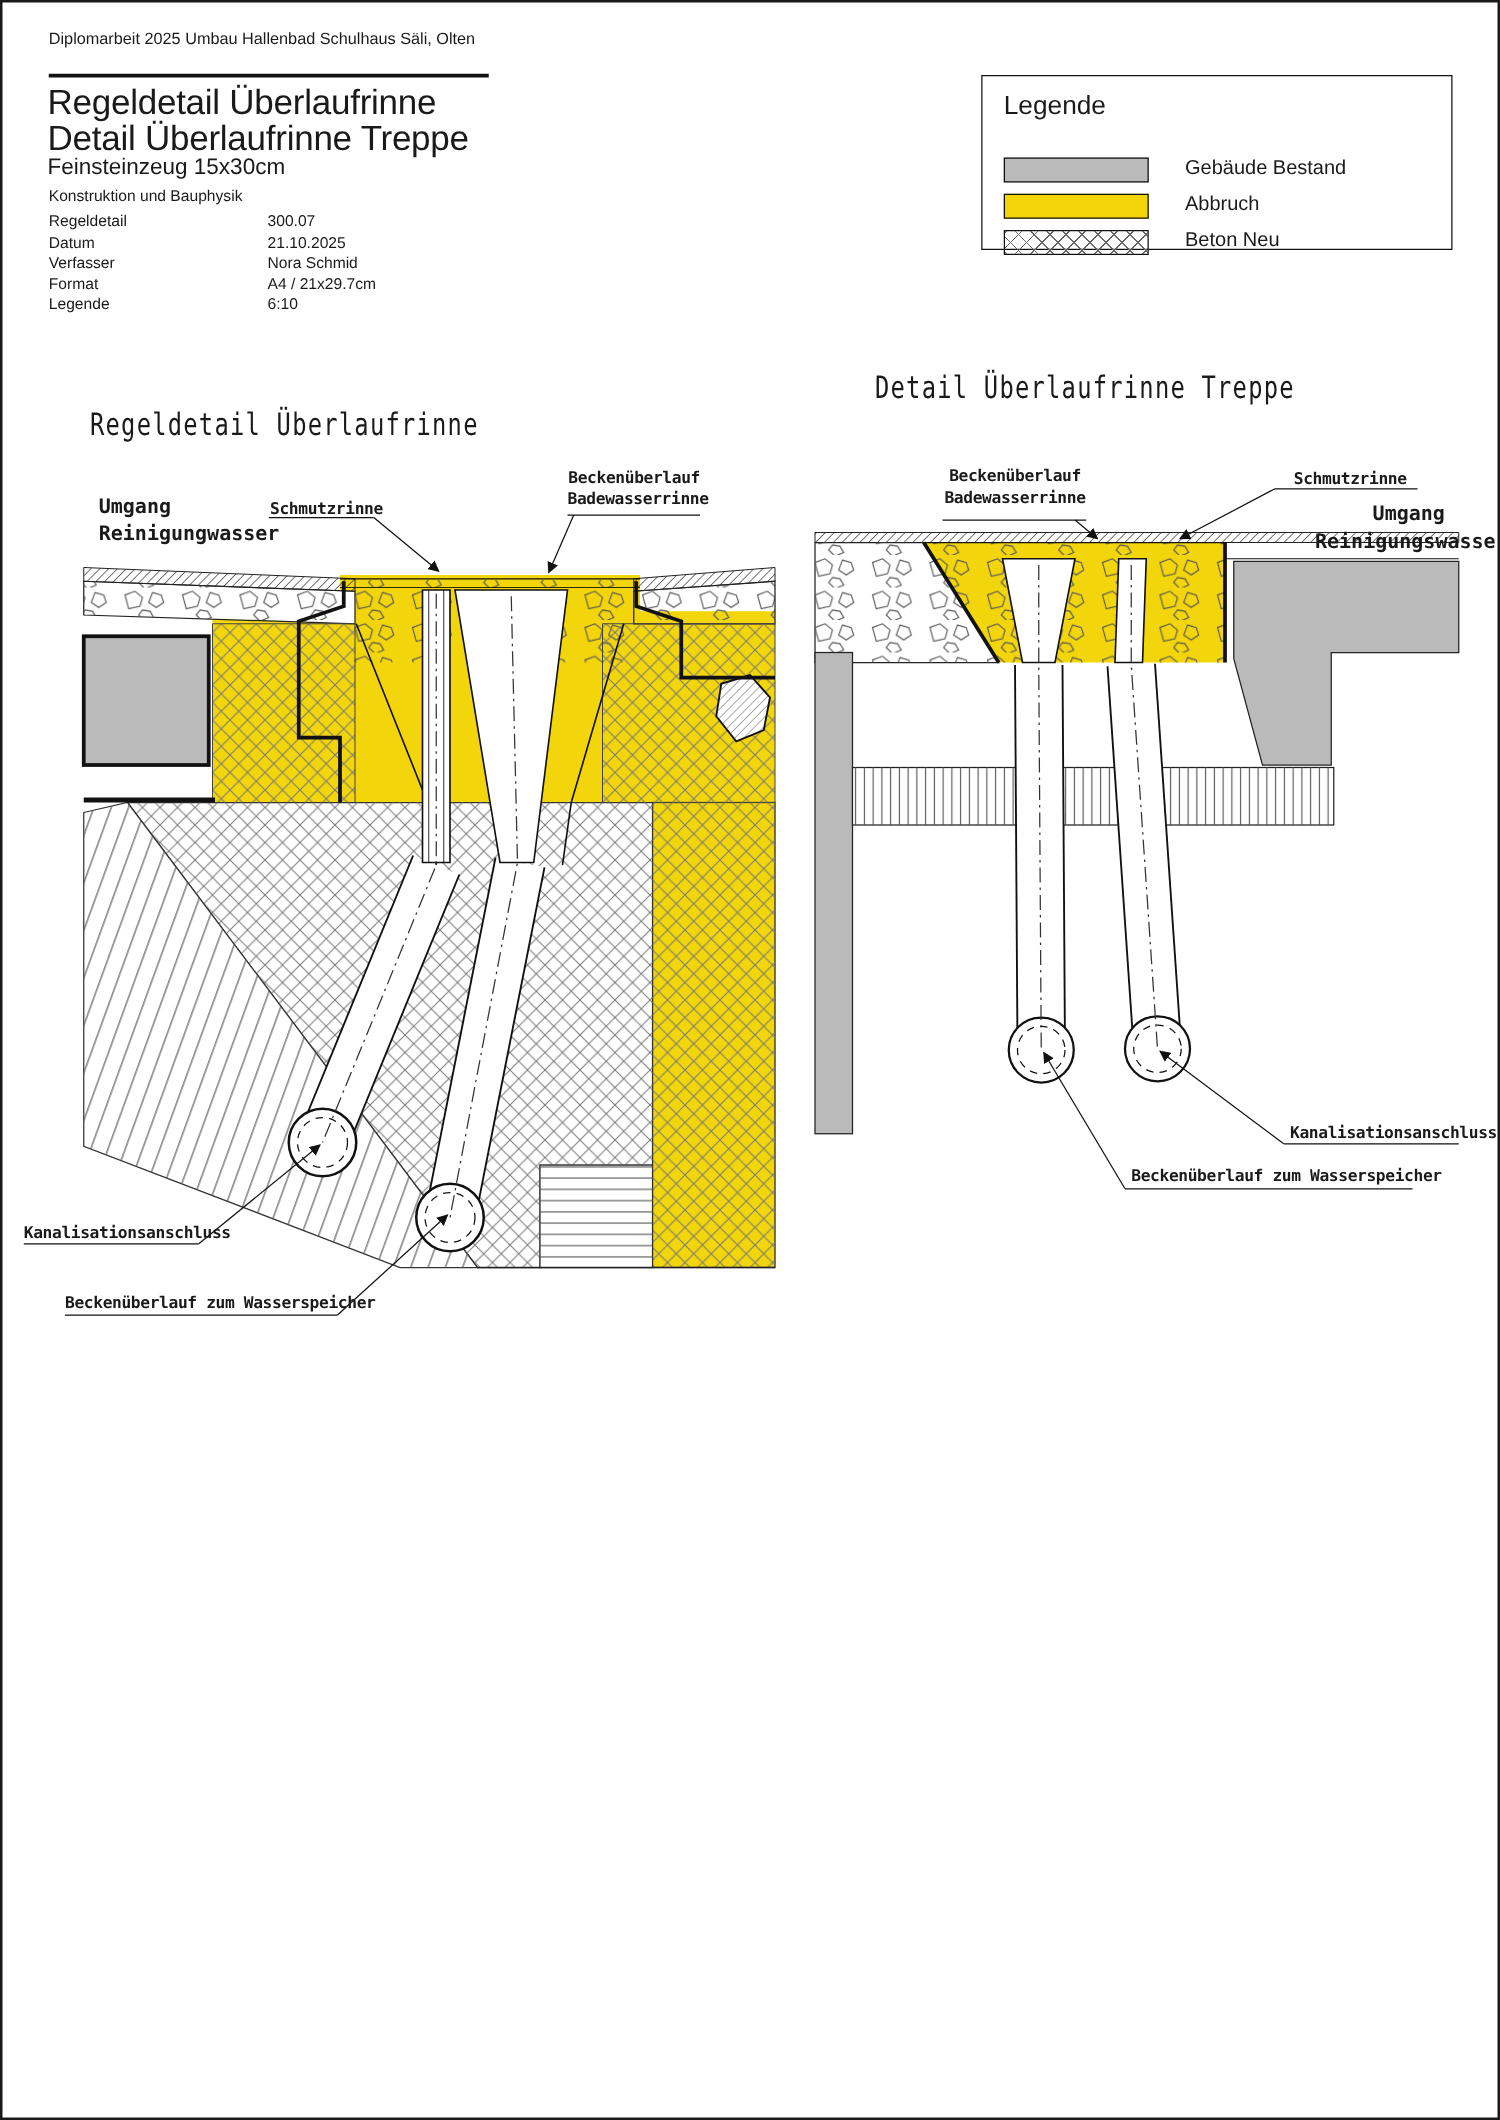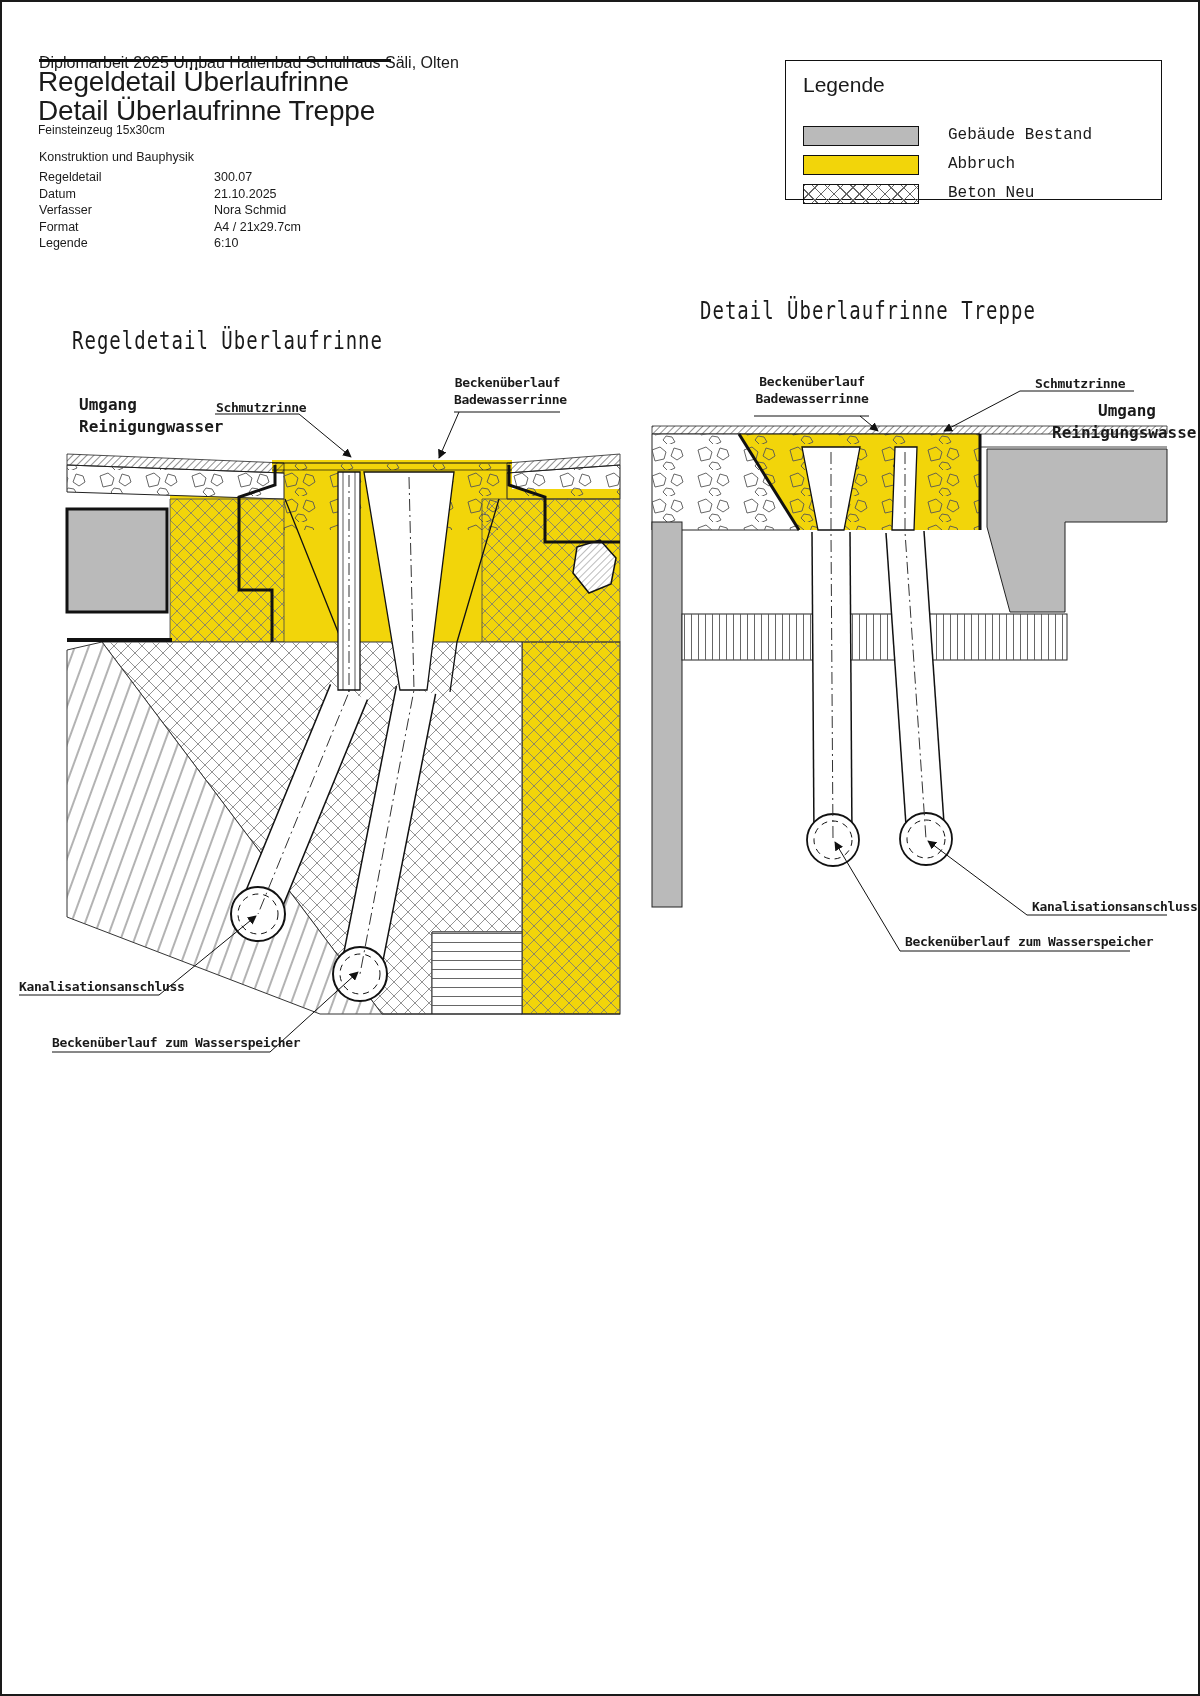--- a/index.html
+++ b/index.html
@@ -8,7 +8,7 @@
         font-family:"Liberation Sans",sans-serif;color:#1a1a1a;}
   .abs{position:absolute;}
   
-  .project{left:37px;top:52px;font-size:16px;}
+  .project{left:37px;top:21px;font-size:13px;}
   .rule{left:37px;top:57px;width:352px;height:3px;background:#111;}
   .title1{left:36px;top:64px;font-size:28px;letter-spacing:-0.2px;}
   .title2{left:36px;top:93px;font-size:28px;letter-spacing:-0.2px;}

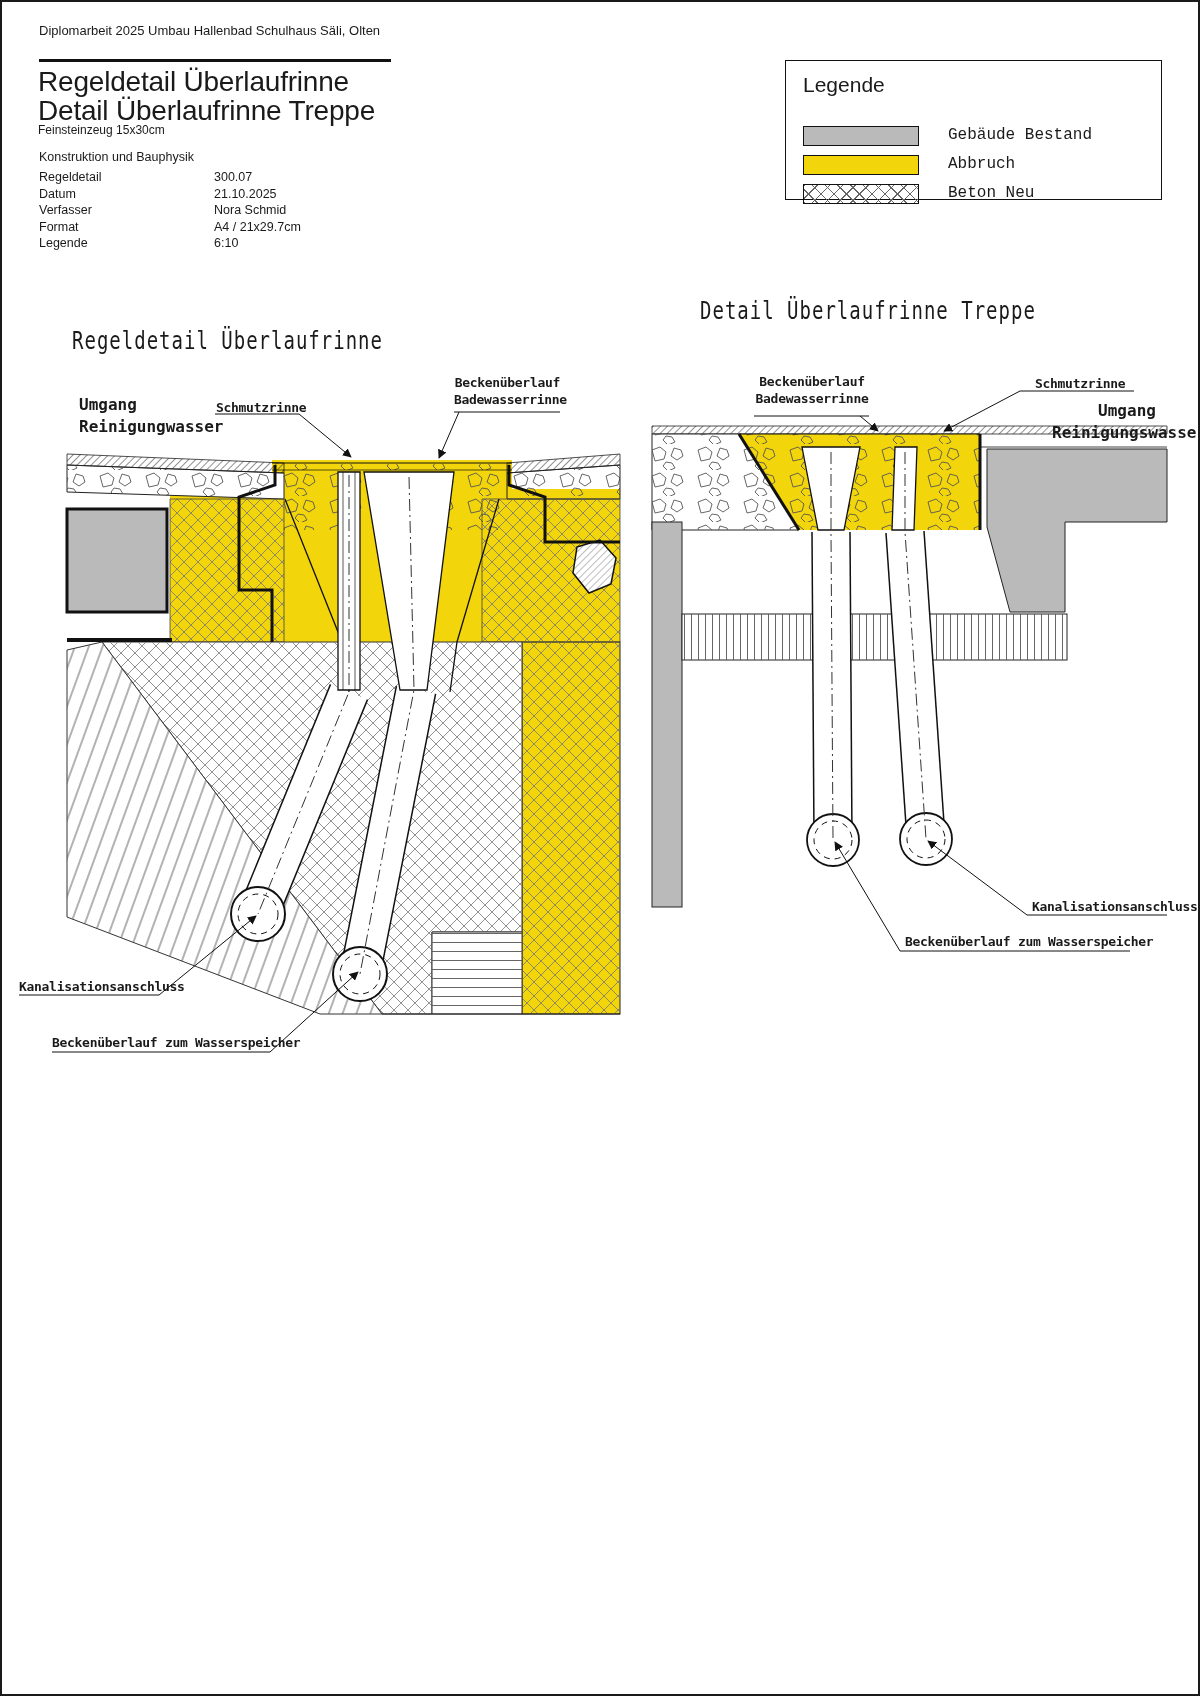--- a/index.html
+++ b/index.html
@@ -12,7 +12,7 @@
   .rule{left:37px;top:57px;width:352px;height:3px;background:#111;}
   .title1{left:36px;top:64px;font-size:28px;letter-spacing:-0.2px;}
   .title2{left:36px;top:93px;font-size:28px;letter-spacing:-0.2px;}
-  .subtitle{left:36px;top:121px;font-size:12px;}
+  .subtitle{left:36px;top:121px;font-size:18px;}
   .section{left:37px;top:148px;font-size:12.5px;}
   .meta{left:37px;top:167px;font-size:12.5px;line-height:16.5px;}
   .meta .row{display:flex;}

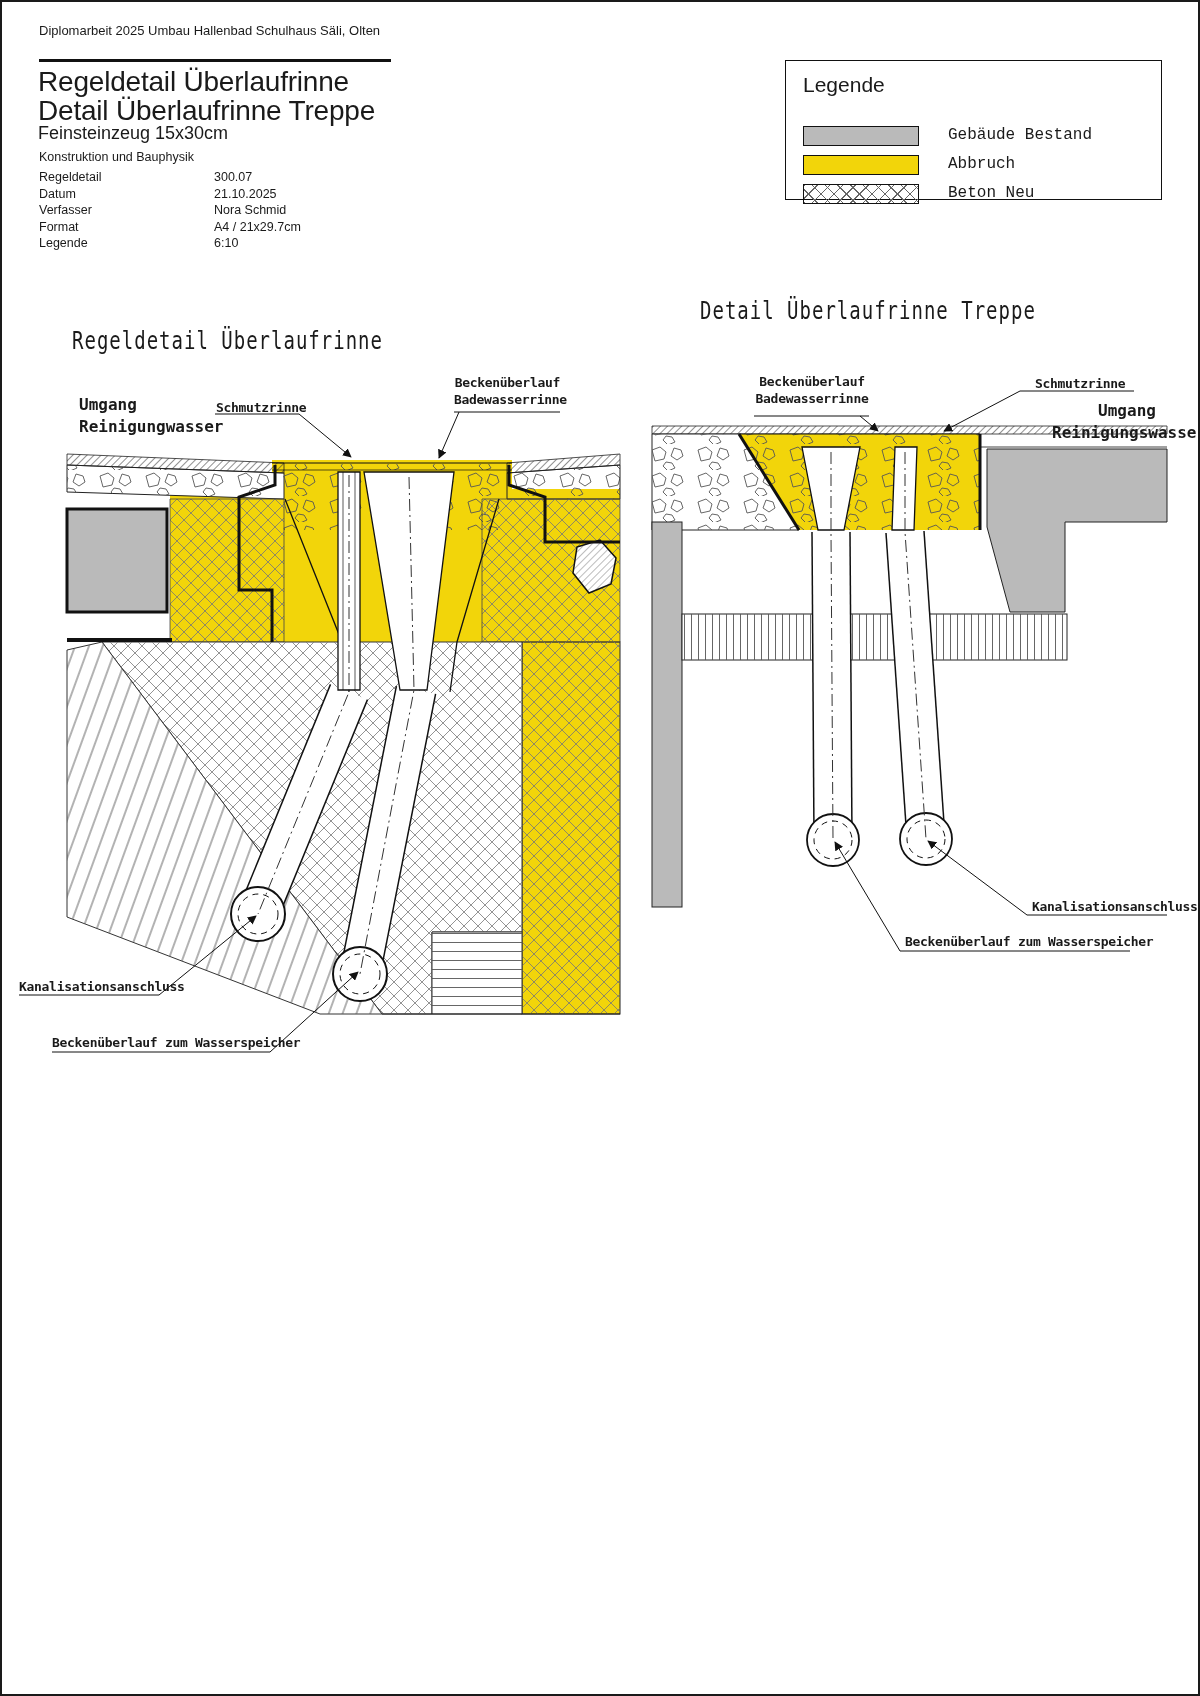--- a/index.html
+++ b/index.html
@@ -24,7 +24,7 @@
   .sw-x{background-image:
       repeating-linear-gradient(45deg,#666 0,#666 1px,transparent 1px,transparent 9px),
       repeating-linear-gradient(135deg,#666 0,#666 1px,transparent 1px,transparent 9px);}
-  .leg-lab{position:absolute;left:162px;font-size:16px;font-family:Liberation Mono, monospace;}
+  .leg-lab{position:absolute;left:162px;font-size:16px;}
   
   .cadtitle{font-family:"DejaVu Sans Mono",monospace;font-size:19px;letter-spacing:1px;
             transform:scaleY(1.3);transform-origin:0 0;white-space:nowrap;}

